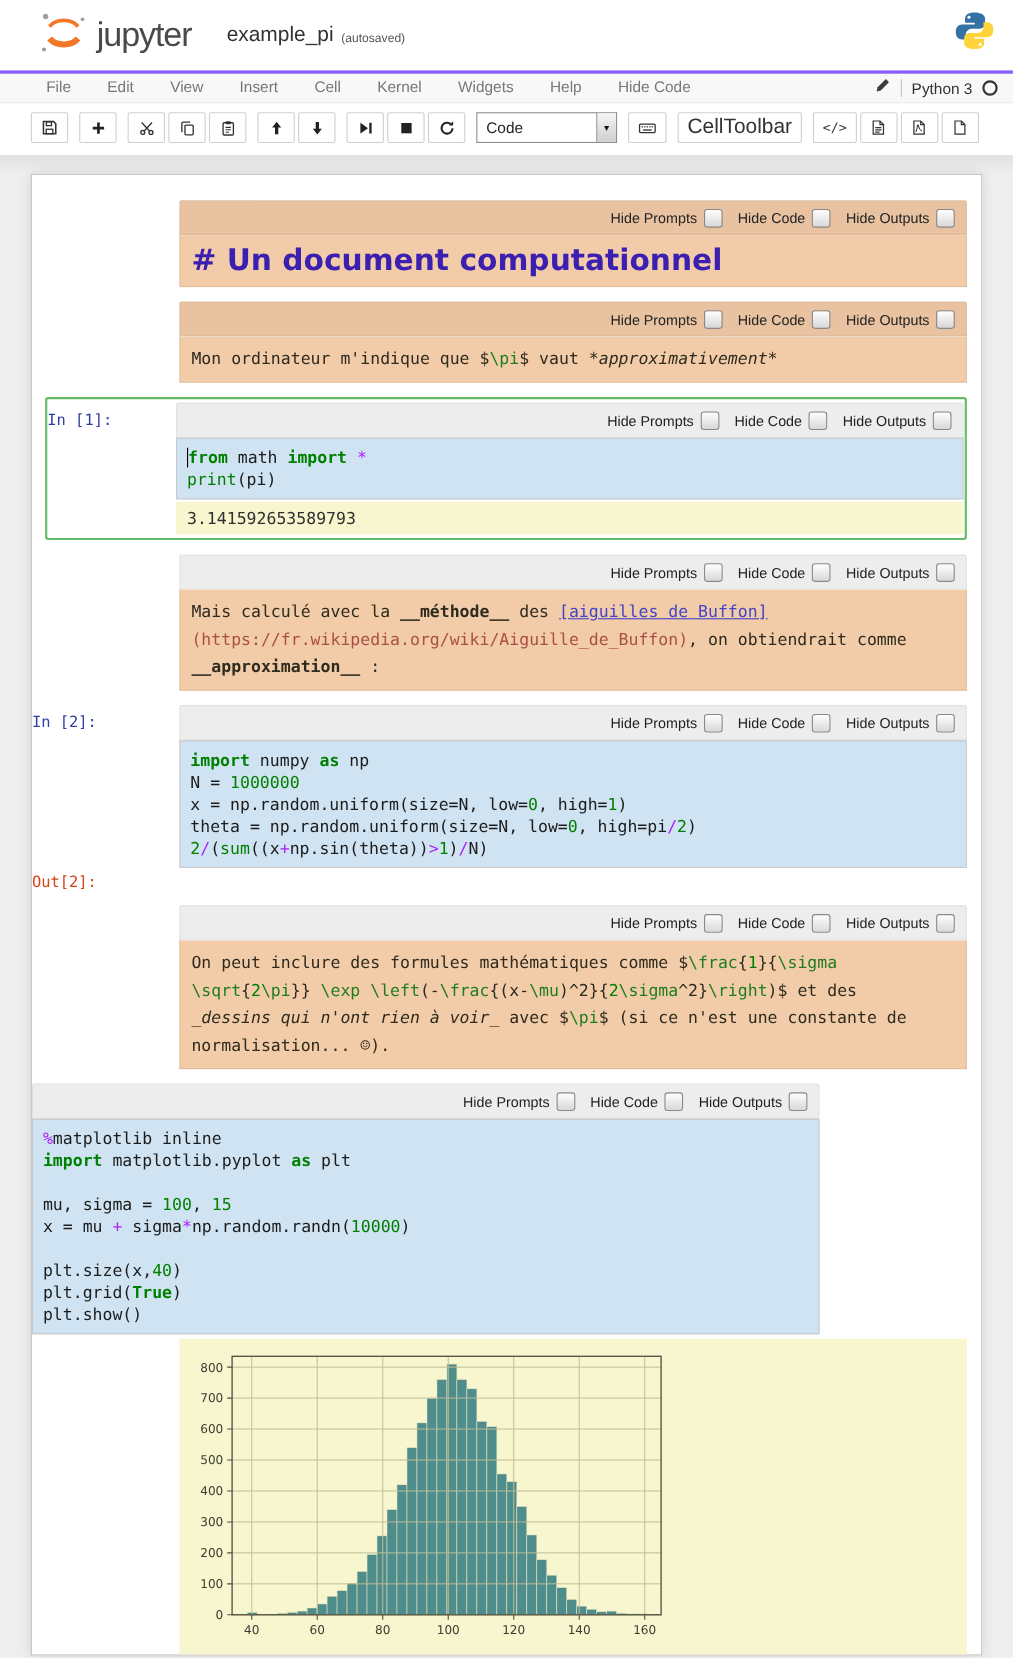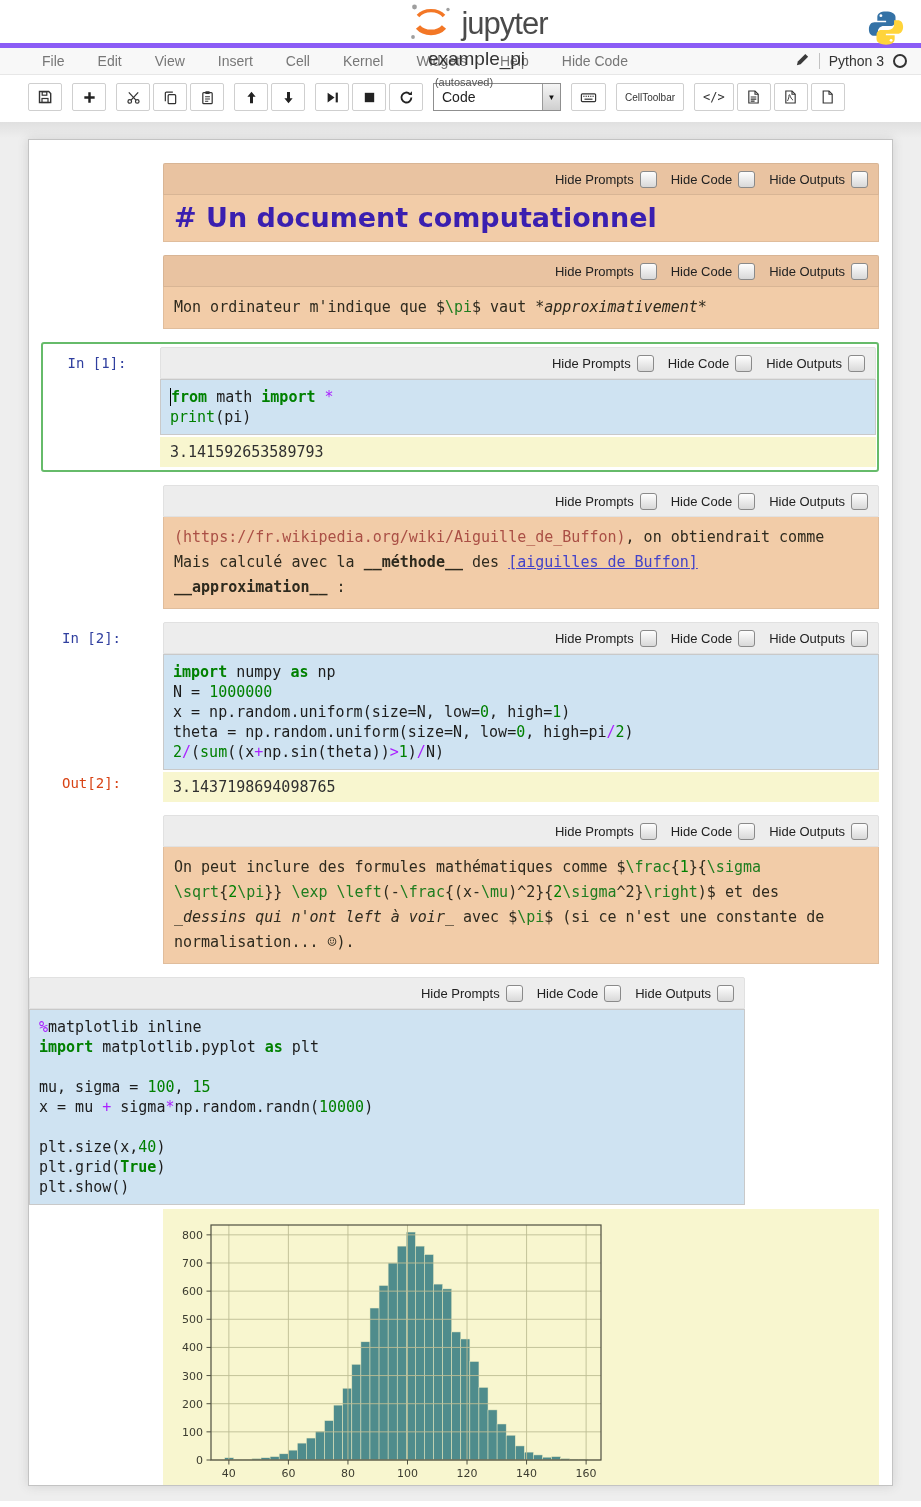--- a/index.html
+++ b/index.html
@@ -6,8 +6,8 @@
   html,body { width:921px; height:1507px; overflow:hidden; background:#fff;
     font-family:"Liberation Sans", sans-serif; }
   
-  .hdr { height:48px; background:#fff; border-bottom:5px solid #8b5cf6;
-    display:flex; align-items:center; position:relative;flex-direction:column; }
+  .hdr { height:67px; background:#fff; border-bottom:3px solid #8b5cf6;
+    display:flex; align-items:center; position:relative; }
   .logo-wrap { display:flex; align-items:center; margin-left:34px; cursor:pointer; }
   .logo-word { font-size:31px; color:#4a4a4a; letter-spacing:-1px; margin-left:6px; }
   .nb-title { font-size:19px; color:#333; margin-left:32px; }

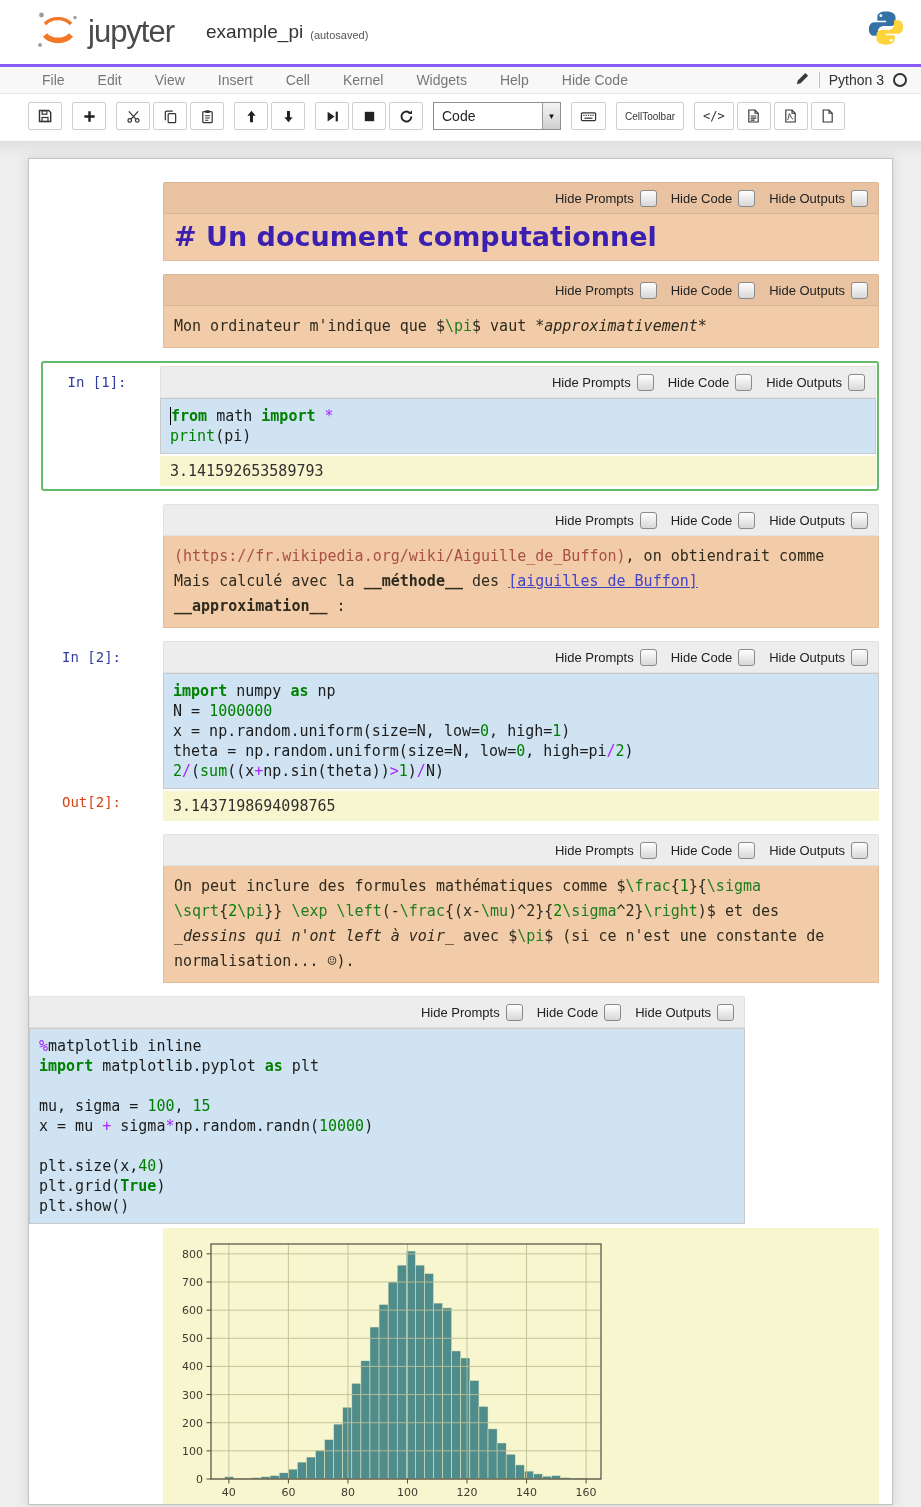--- a/index.html
+++ b/index.html
@@ -241,7 +241,7 @@
       </button>
     </div>
     <div class="tgroup">
-      <button class="tbtn" style="font-size: 10px;">CellToolbar</button>
+      <button class="tbtn" style="font-size: 19px;">CellToolbar</button>
     </div>
     <div class="tgroup">
       <button class="tbtn">

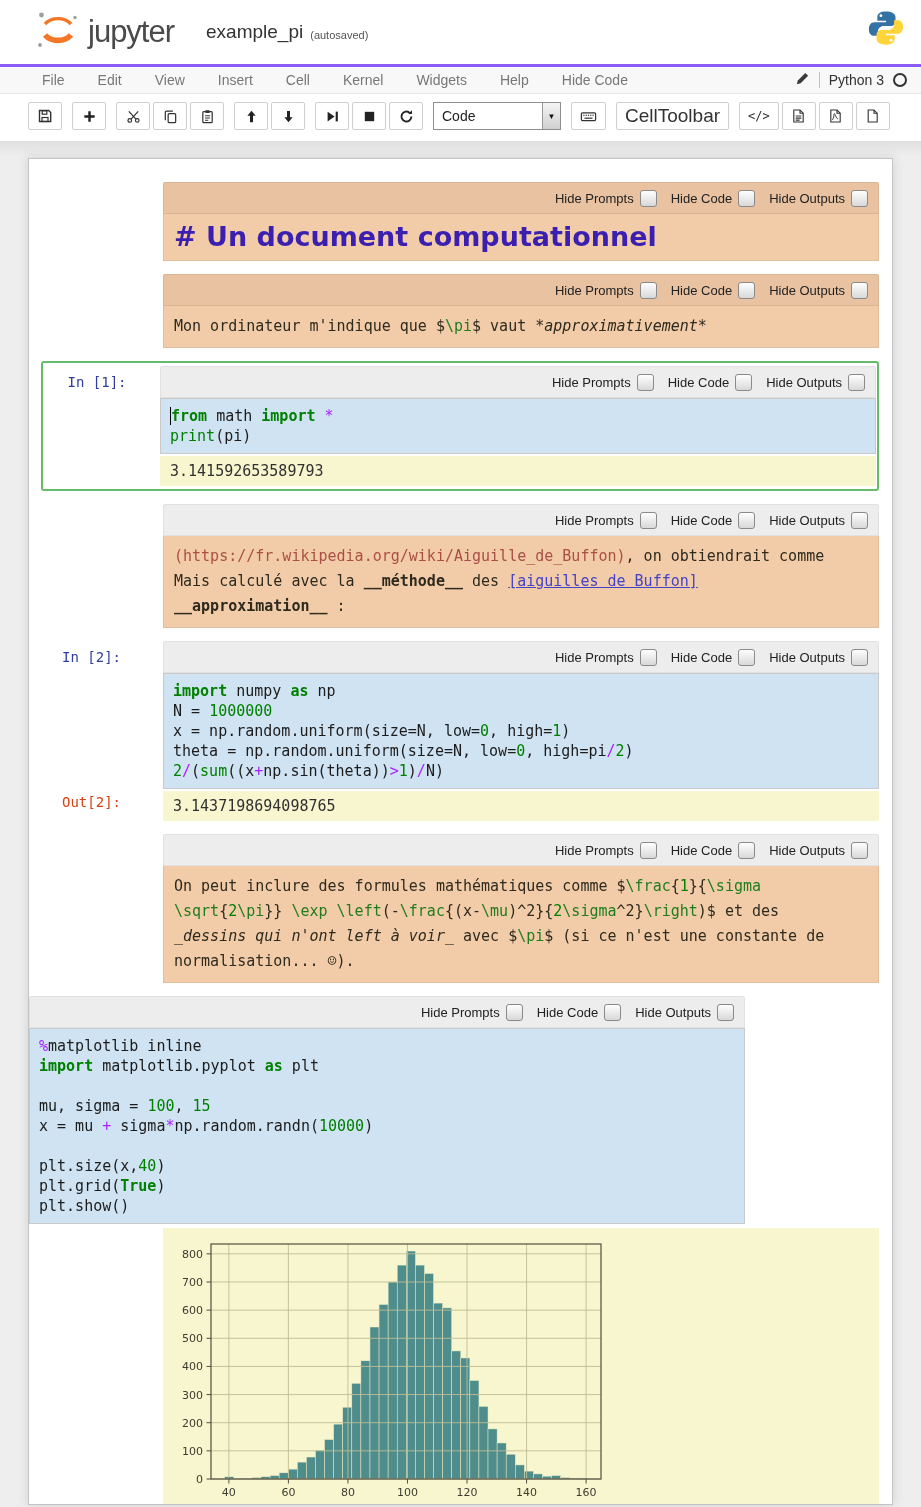--- a/index.html
+++ b/index.html
@@ -41,7 +41,7 @@
     padding-top:23px; overflow:hidden; }
   .cell { margin-bottom:13px; }
   .cell-row { display:flex; }
-  .prompt-col { width:134px; flex:none; text-align:center; padding-right:9px;
+  .prompt-col { width:134px; flex:none; text-align:left; padding-right:9px;
     font-family:"DejaVu Sans Mono", monospace; font-size:14px; }
   .prompt-in { color:#303f9f; padding-top:8px; }
   .prompt-out { color:#d84315; padding-top:5px; }

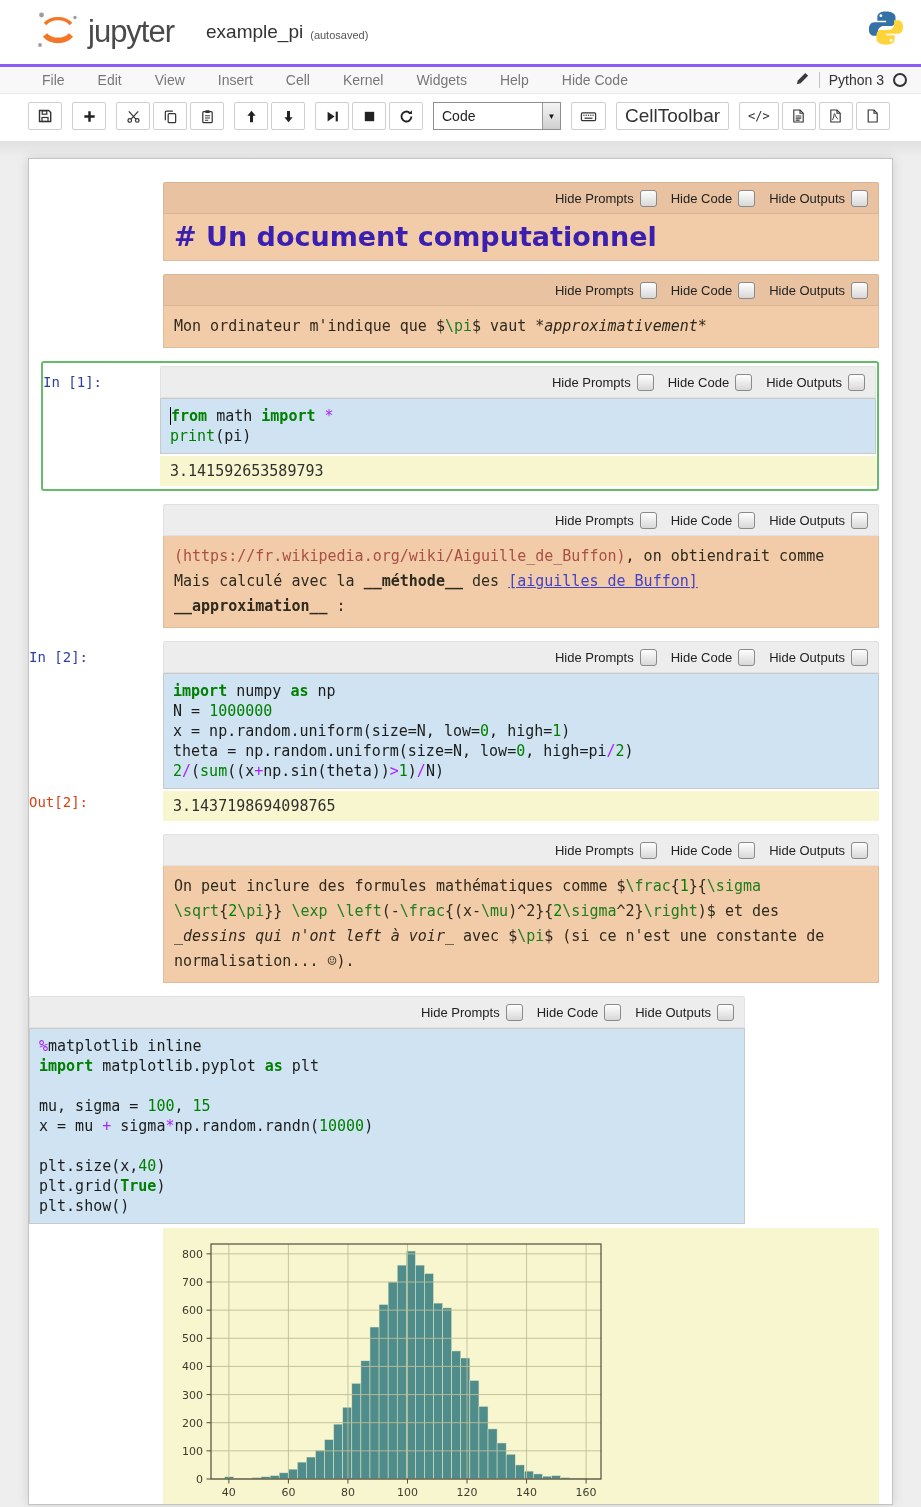--- a/index.html
+++ b/index.html
@@ -359,8 +359,8 @@
                 <span class="cb"></span>
               </div>
               <div class="md-body">
+                <div class="md-line"><span class="tk-md">Mais calculé avec la </span><span class="tk-strong">__méthode__</span><span class="tk-md"> des </span><span class="tk-link">[aiguilles de Buffon]</span></div>
                 <div class="md-line"><span class="tk-url">(https://fr.wikipedia.org/wiki/Aiguille_de_Buffon)</span><span class="tk-md">, on obtiendrait comme</span></div>
-                <div class="md-line"><span class="tk-md">Mais calculé avec la </span><span class="tk-strong">__méthode__</span><span class="tk-md"> des </span><span class="tk-link">[aiguilles de Buffon]</span></div>
                 <div class="md-line"><span class="tk-strong">__approximation__</span><span class="tk-md"> :</span></div>
               </div>
             </div>

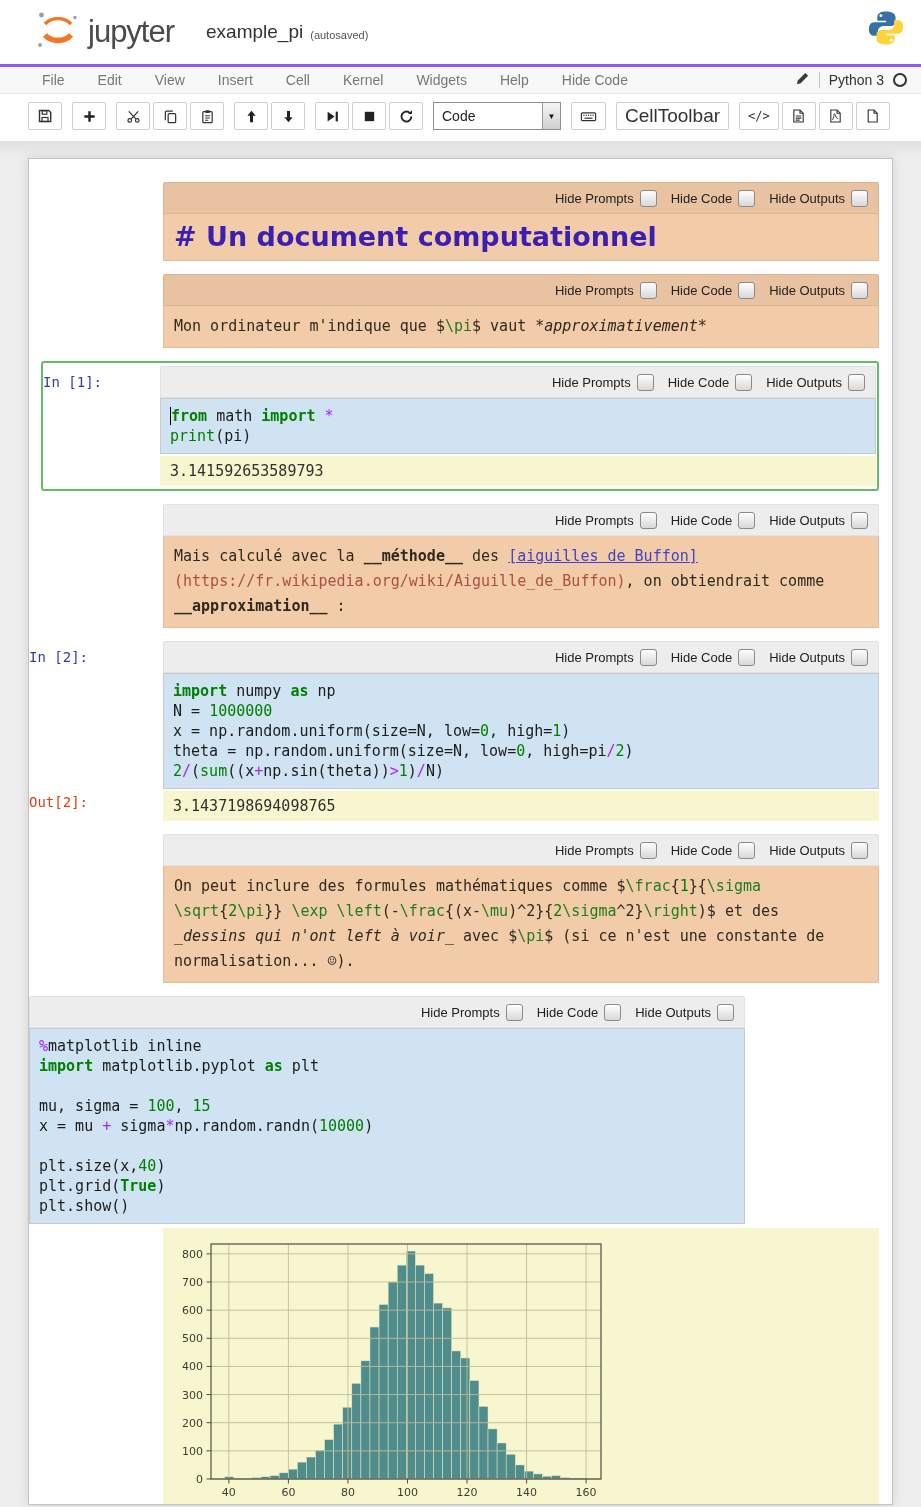--- a/index.html
+++ b/index.html
@@ -389,9 +389,6 @@
           </div>
           <div class="cell-row">
             <div class="prompt-col prompt-out">Out[2]:</div>
-            <div class="content-col">
-              <div class="output-area">3.1437198694098765</div>
-            </div>
           </div>
         </div>
         <div class="cell">

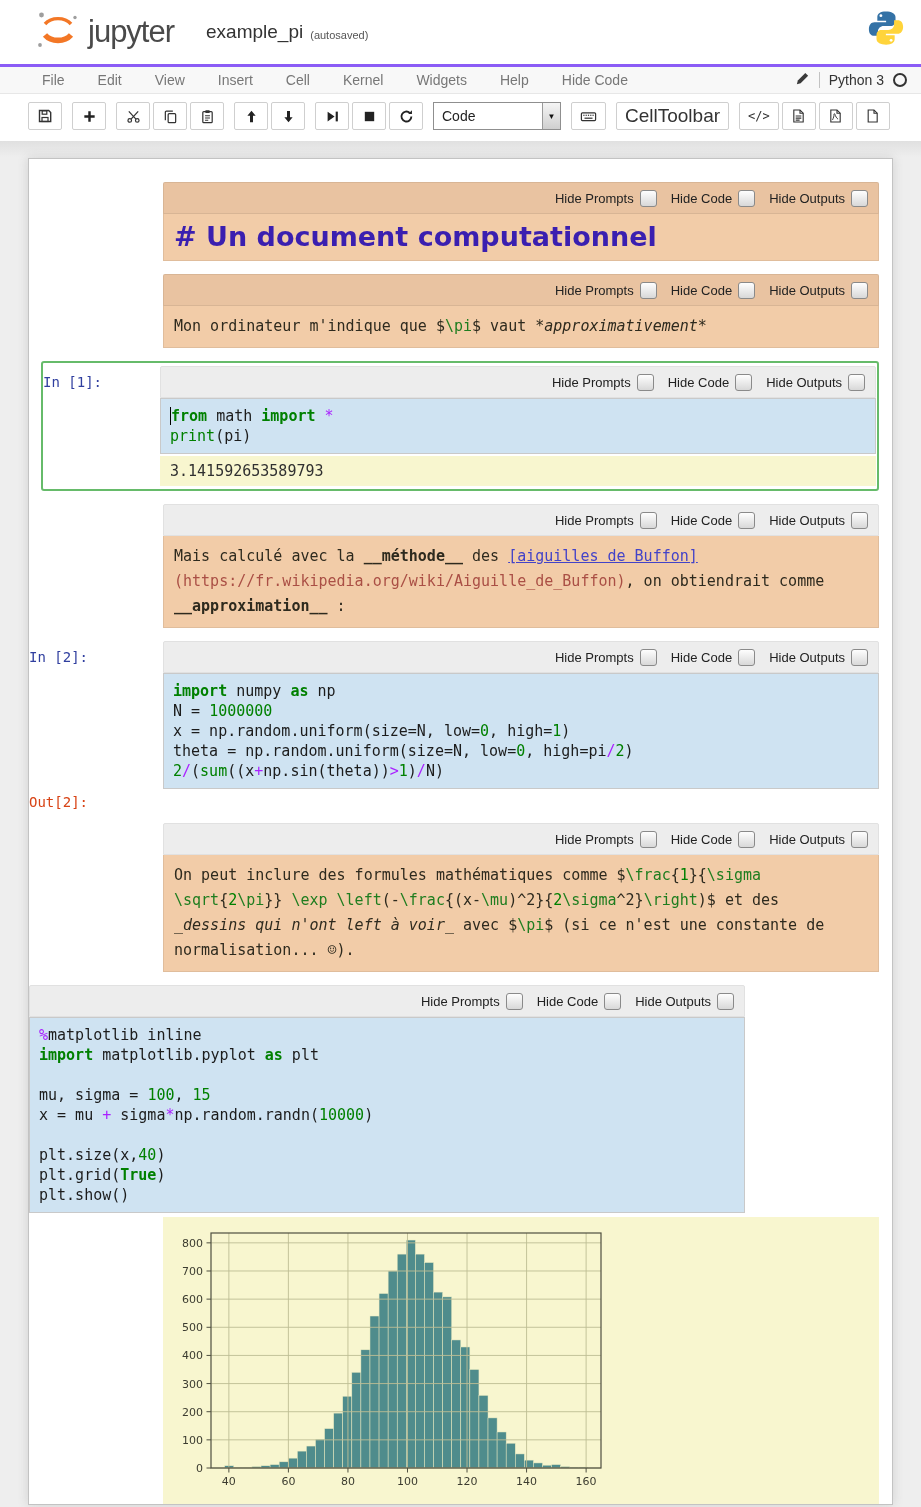--- a/index.html
+++ b/index.html
@@ -406,7 +406,7 @@
               <div class="md-body">
                 <div class="md-line"><span class="tk-md">On peut inclure des formules mathématiques comme $</span><span class="tk-latex">\frac</span><span class="tk-md">{</span><span class="tk-num">1</span><span class="tk-md">}{</span><span class="tk-latex">\sigma</span></div>
                 <div class="md-line"><span class="tk-latex">\sqrt</span><span class="tk-md">{</span><span class="tk-num">2</span><span class="tk-latex">\pi</span><span class="tk-md">}} </span><span class="tk-latex">\exp</span><span class="tk-md"> </span><span class="tk-latex">\left</span><span class="tk-md">(-</span><span class="tk-latex">\frac</span><span class="tk-md">{(x-</span><span class="tk-latex">\mu</span><span class="tk-md">)^2}{</span><span class="tk-num">2</span><span class="tk-latex">\sigma</span><span class="tk-md">^2}</span><span class="tk-latex">\right</span><span class="tk-md">)$ et des</span></div>
-                <div class="md-line"><span class="tk-em">_dessins qui n'ont left à voir_</span><span class="tk-md"> avec $</span><span class="tk-latex">\pi</span><span class="tk-md">$ (si ce n'est une constante de</span></div>
+                <div class="md-line"><span class="tk-em">_dessins qui n'ont rien à voir_</span><span class="tk-md"> avec $</span><span class="tk-latex">\pi</span><span class="tk-md">$ (si ce n'est une constante de</span></div>
                 <div class="md-line"><span class="tk-md">normalisation... ☺).</span></div>
               </div>
             </div>

